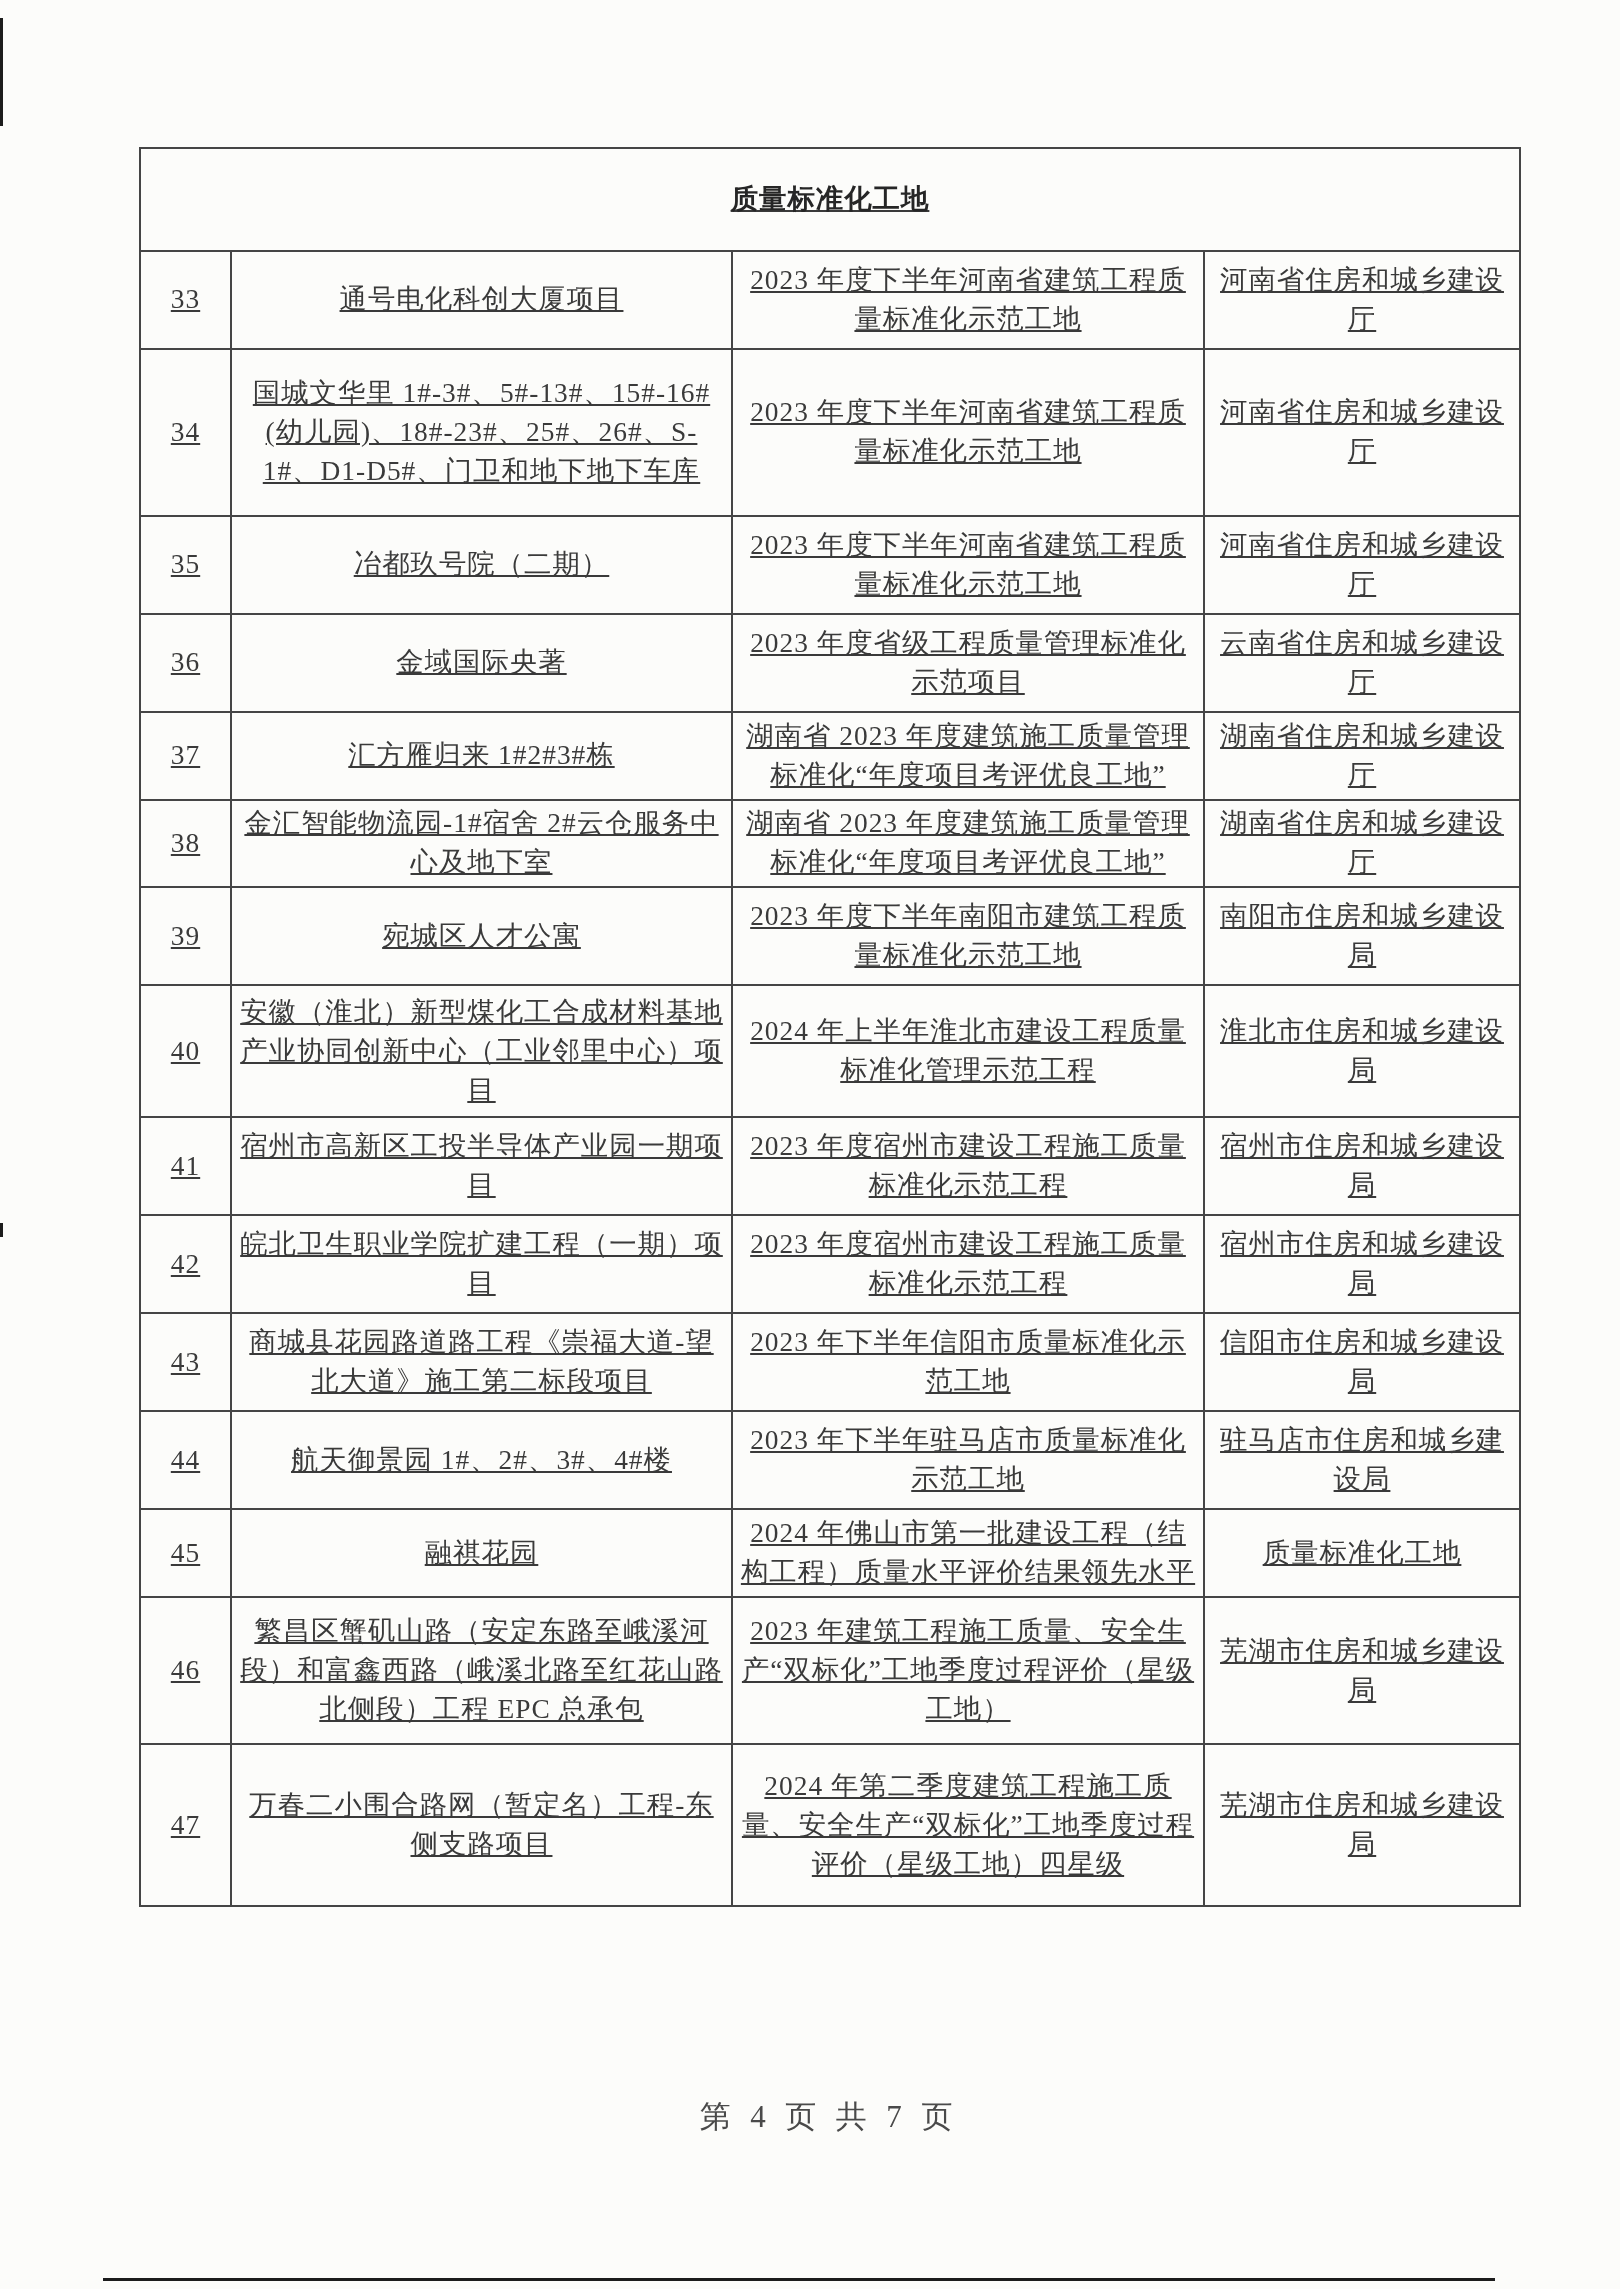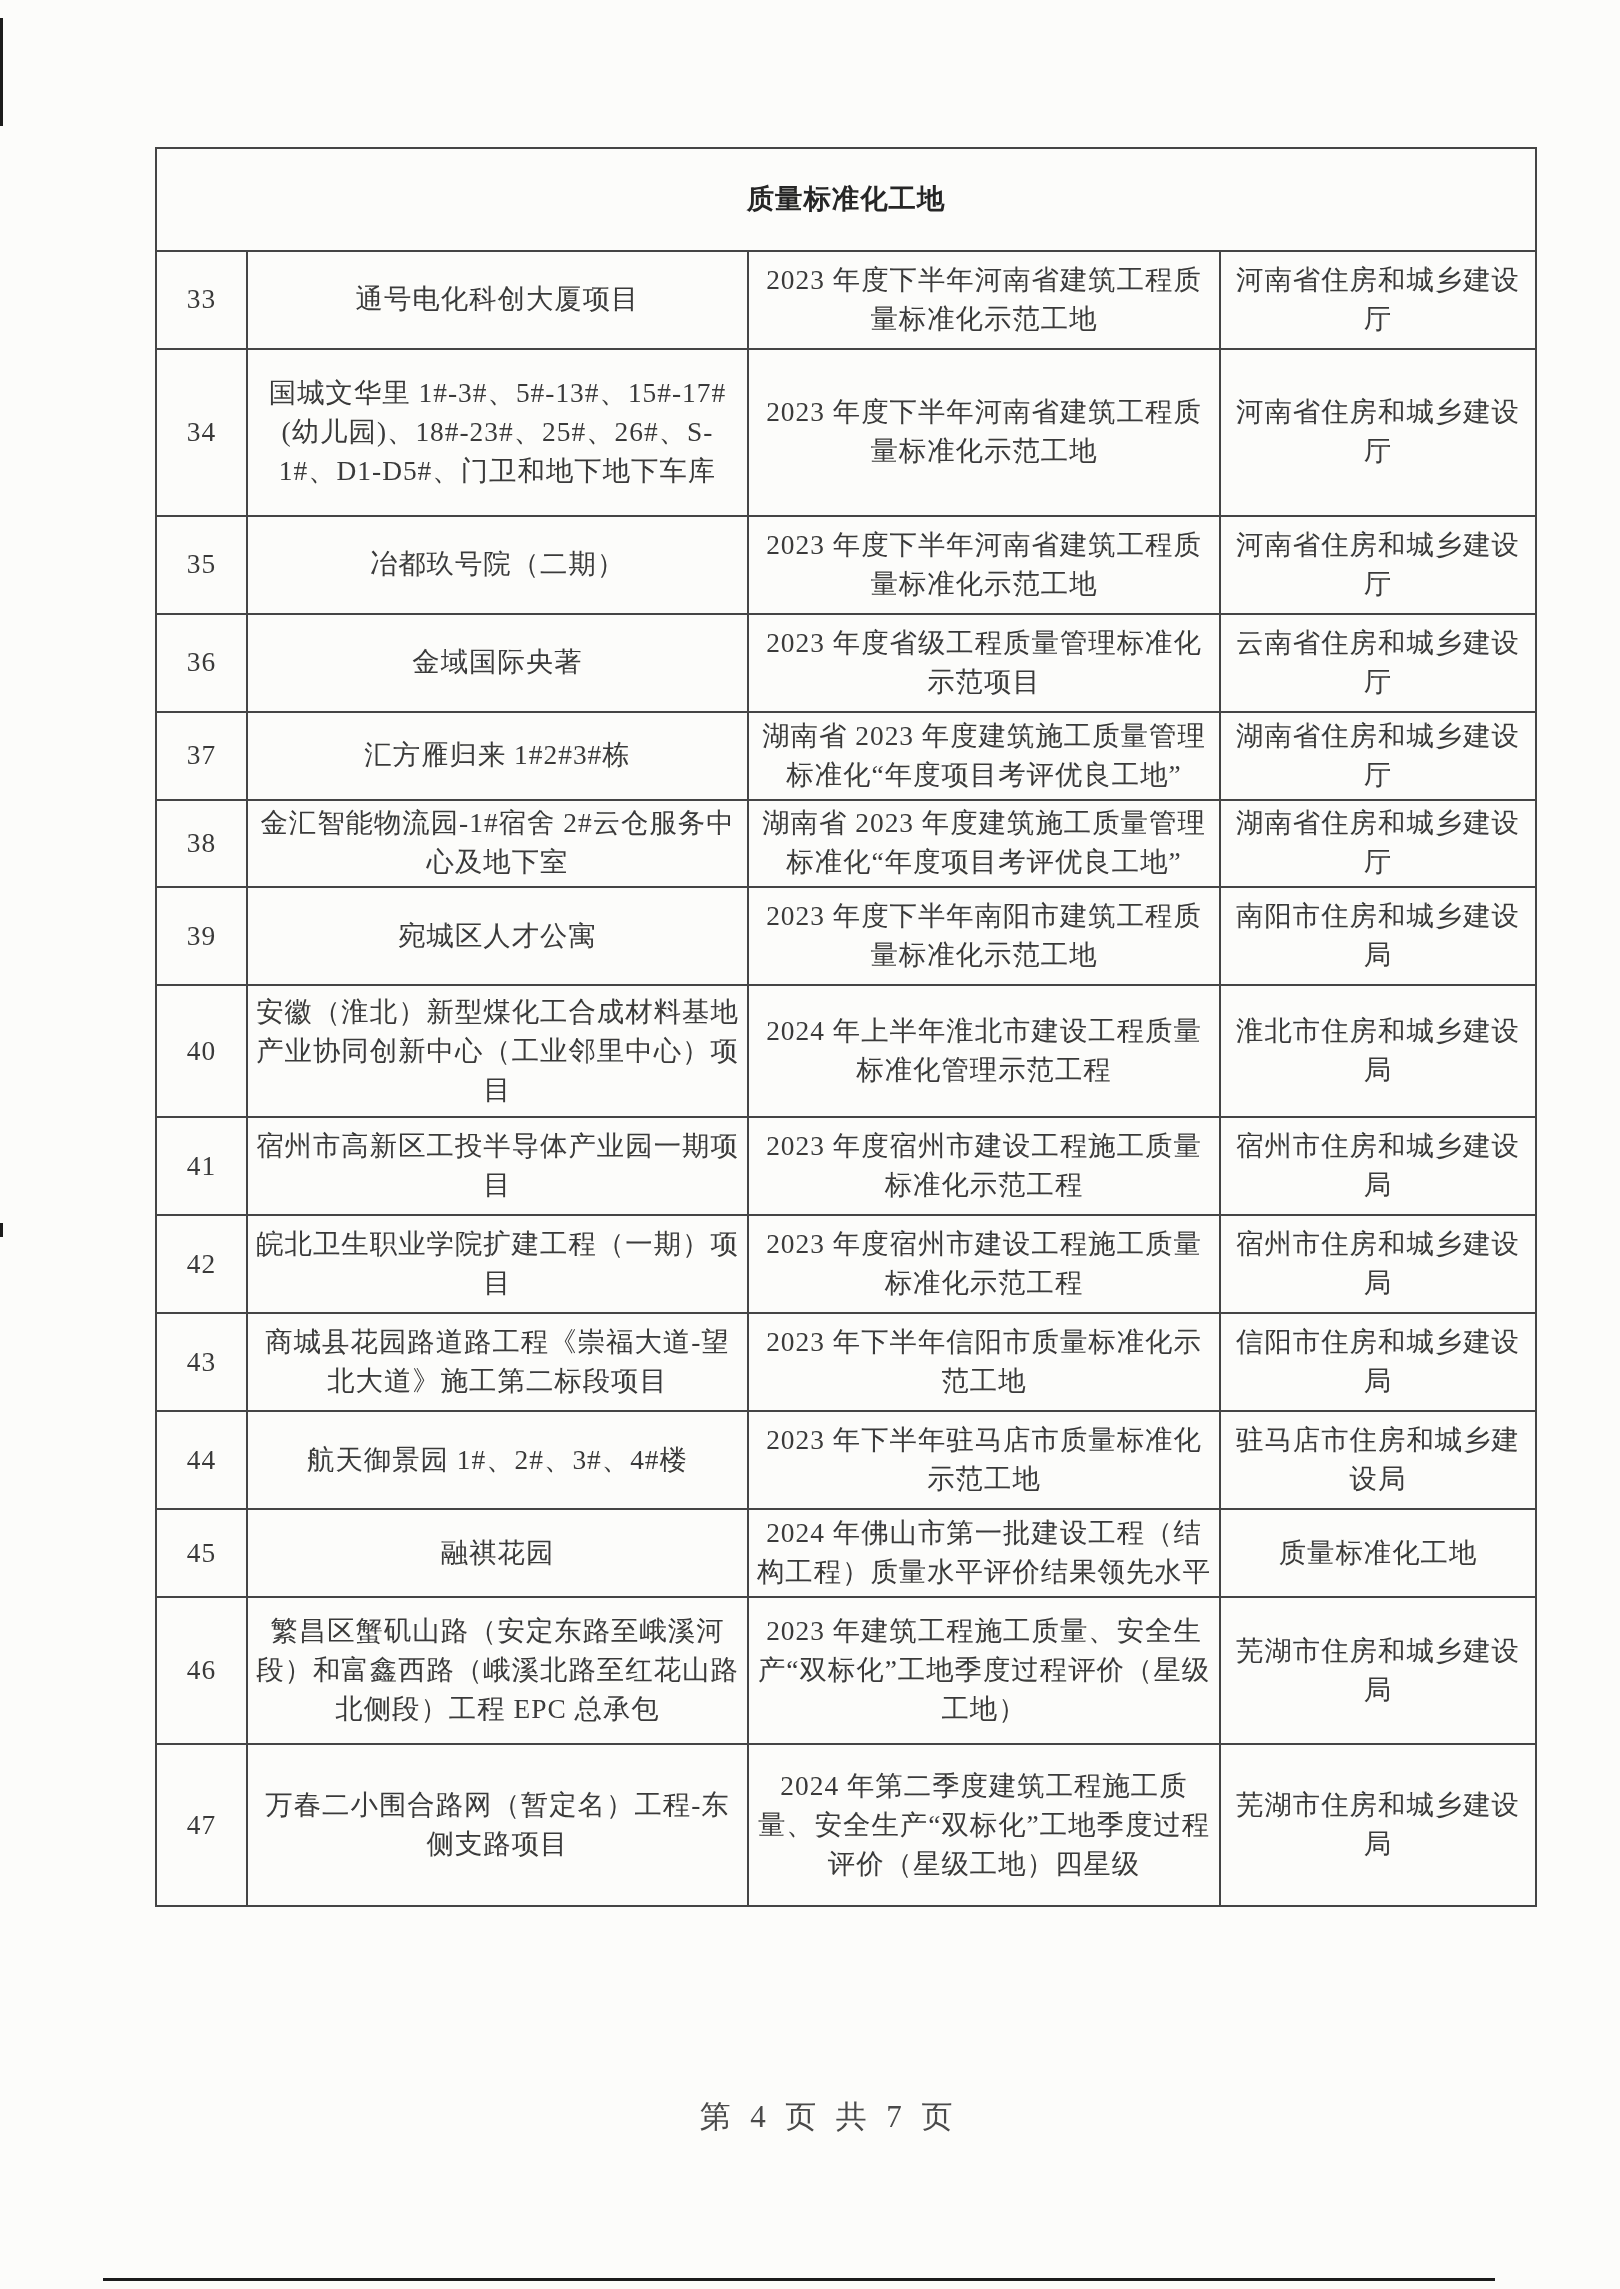--- a/index.html
+++ b/index.html
@@ -19,10 +19,11 @@
 
   table.award-table{
     position:absolute;
-    left:155px;top:147px;
+    left:139px;top:147px;
     width:1380px;
     border-collapse:collapse;
     table-layout:fixed;
+    text-decoration:underline;
   }
   table.award-table col.c-no{width:91px;}
   table.award-table col.c-project{width:501px;}

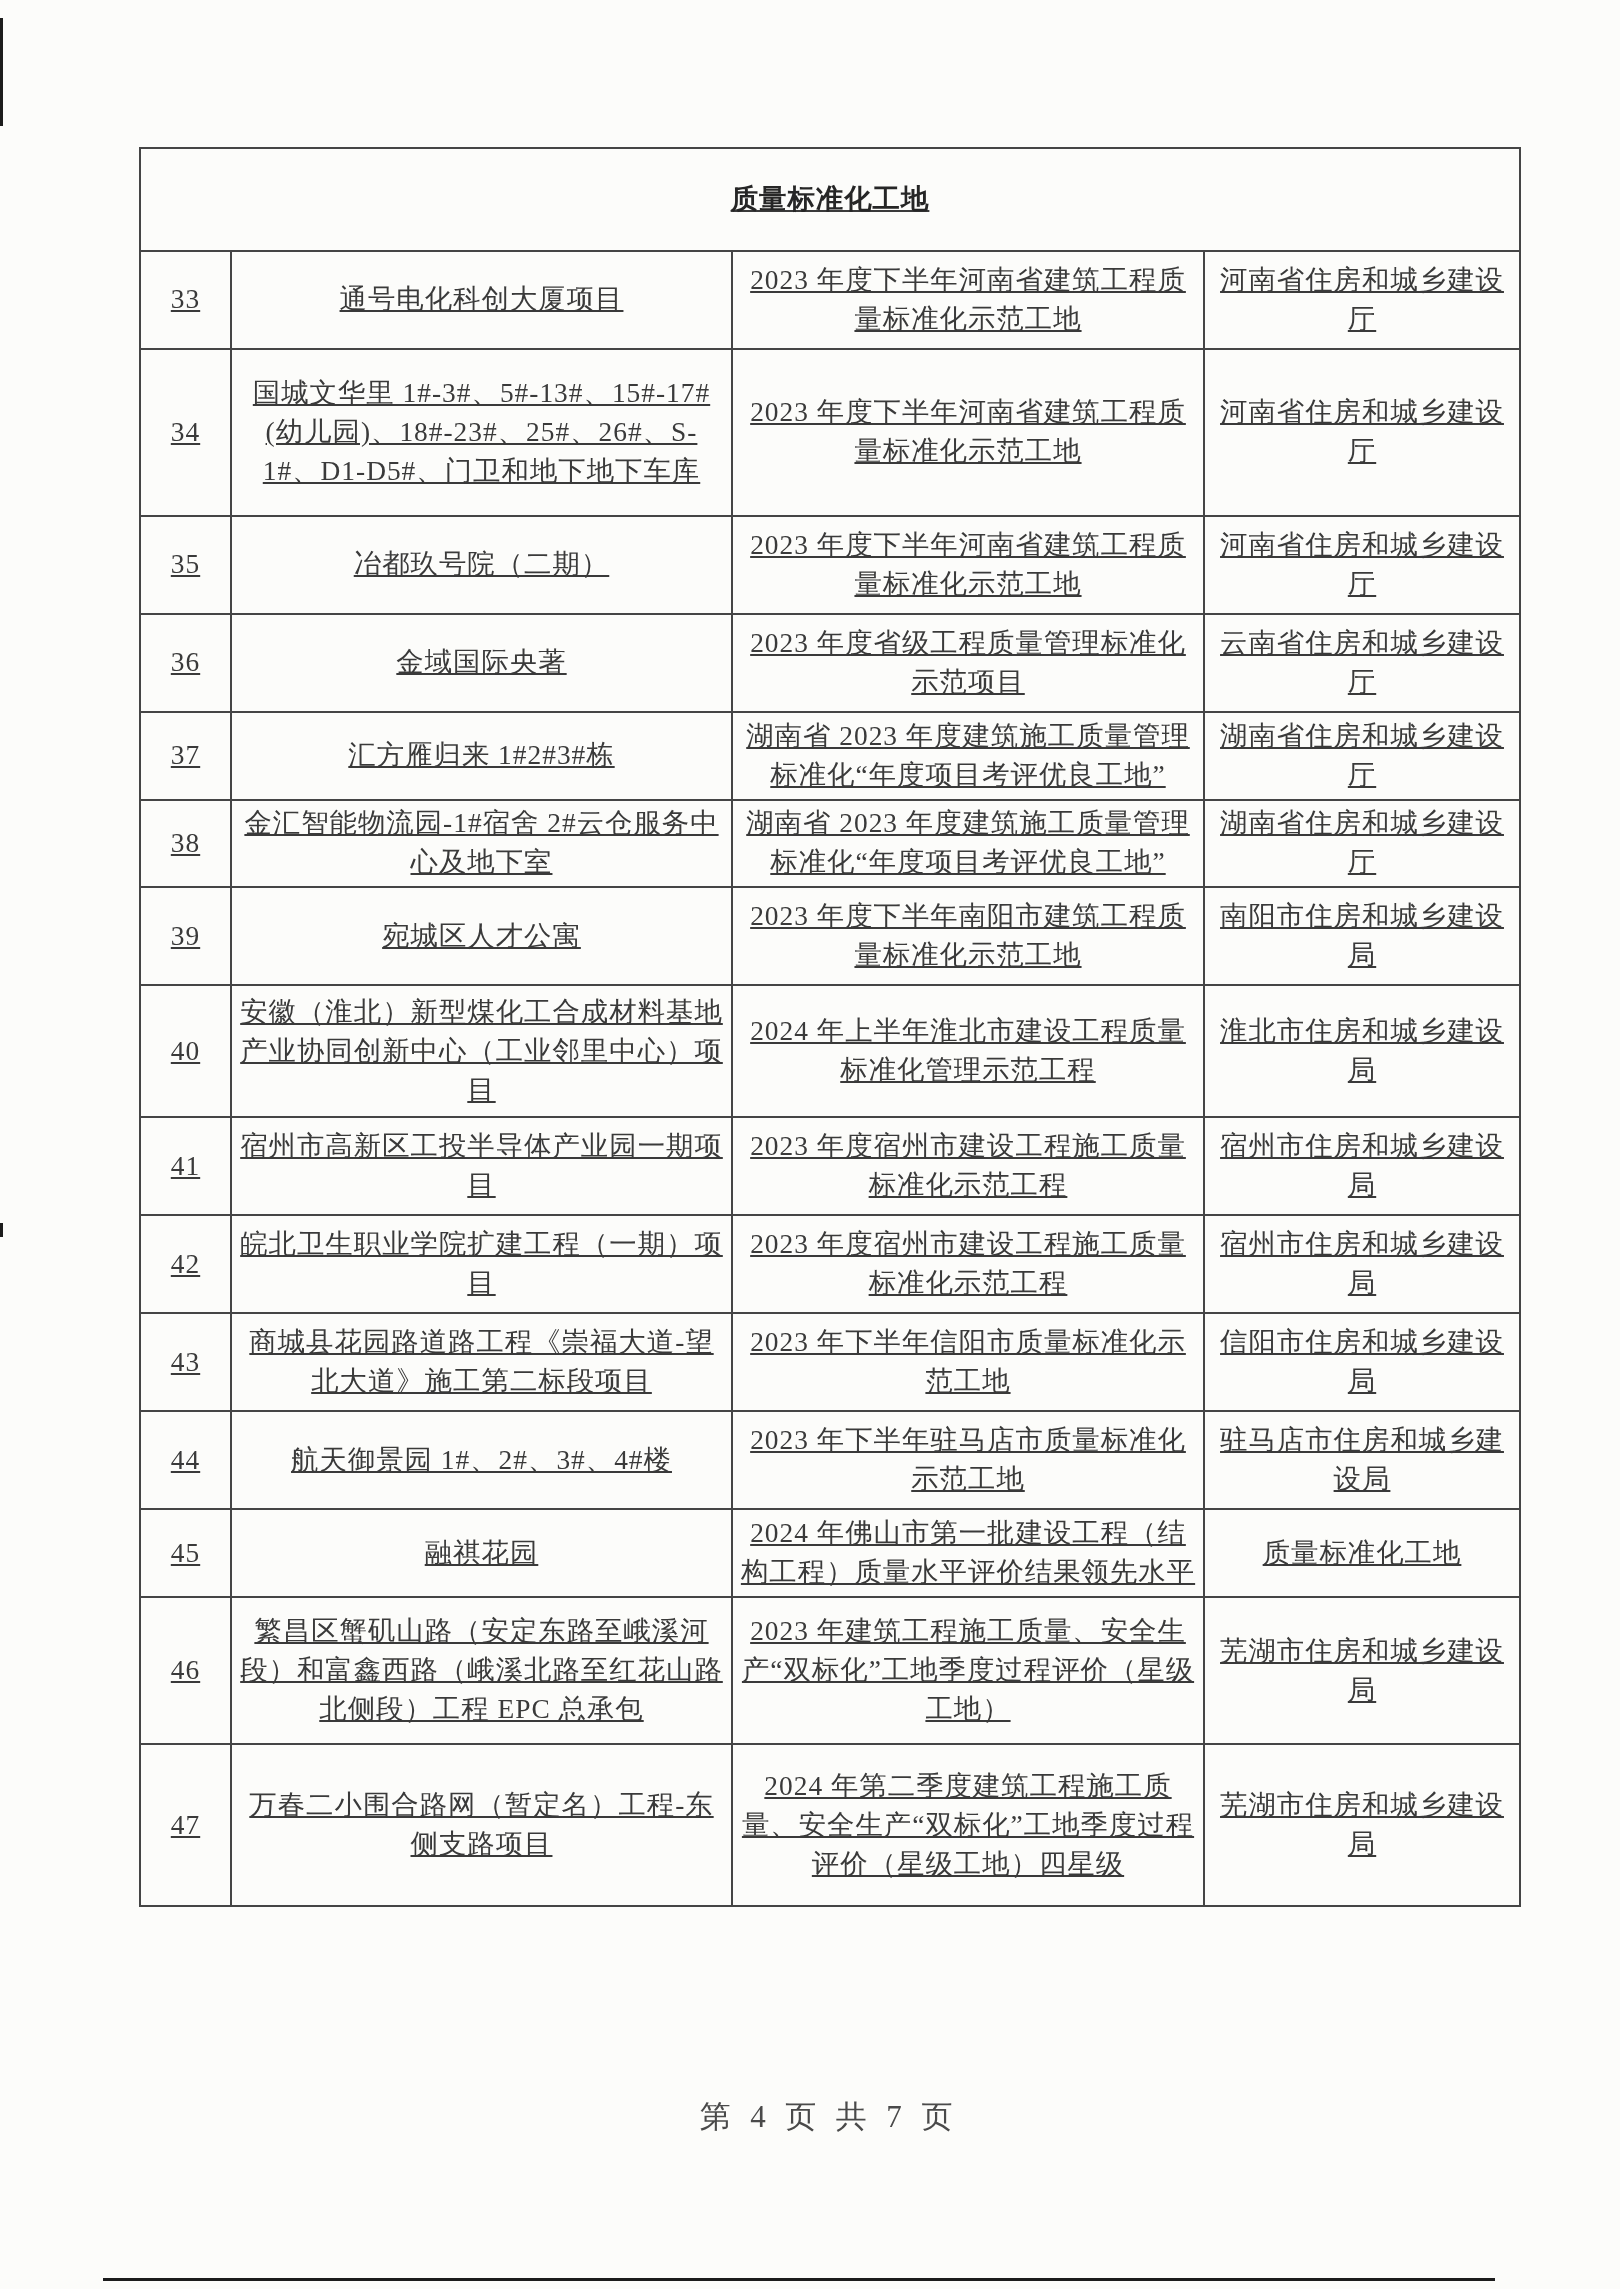--- a/index.html
+++ b/index.html
@@ -94,7 +94,7 @@
       </tr>
       <tr class="h170">
         <td>34</td>
-        <td>国城文华里 1#-3#、5#-13#、15#-17#(幼儿园)、18#-23#、25#、26#、S- 1#、D1-D5#、门卫和地下地下车库</td>
+        <td>国城文华里 1#-3#、5#-13#、15#-16#(幼儿园)、18#-23#、25#、26#、S- 1#、D1-D5#、门卫和地下地下车库</td>
         <td>2023 年度下半年河南省建筑工程质量标准化示范工地</td>
         <td>河南省住房和城乡建设厅</td>
       </tr>

